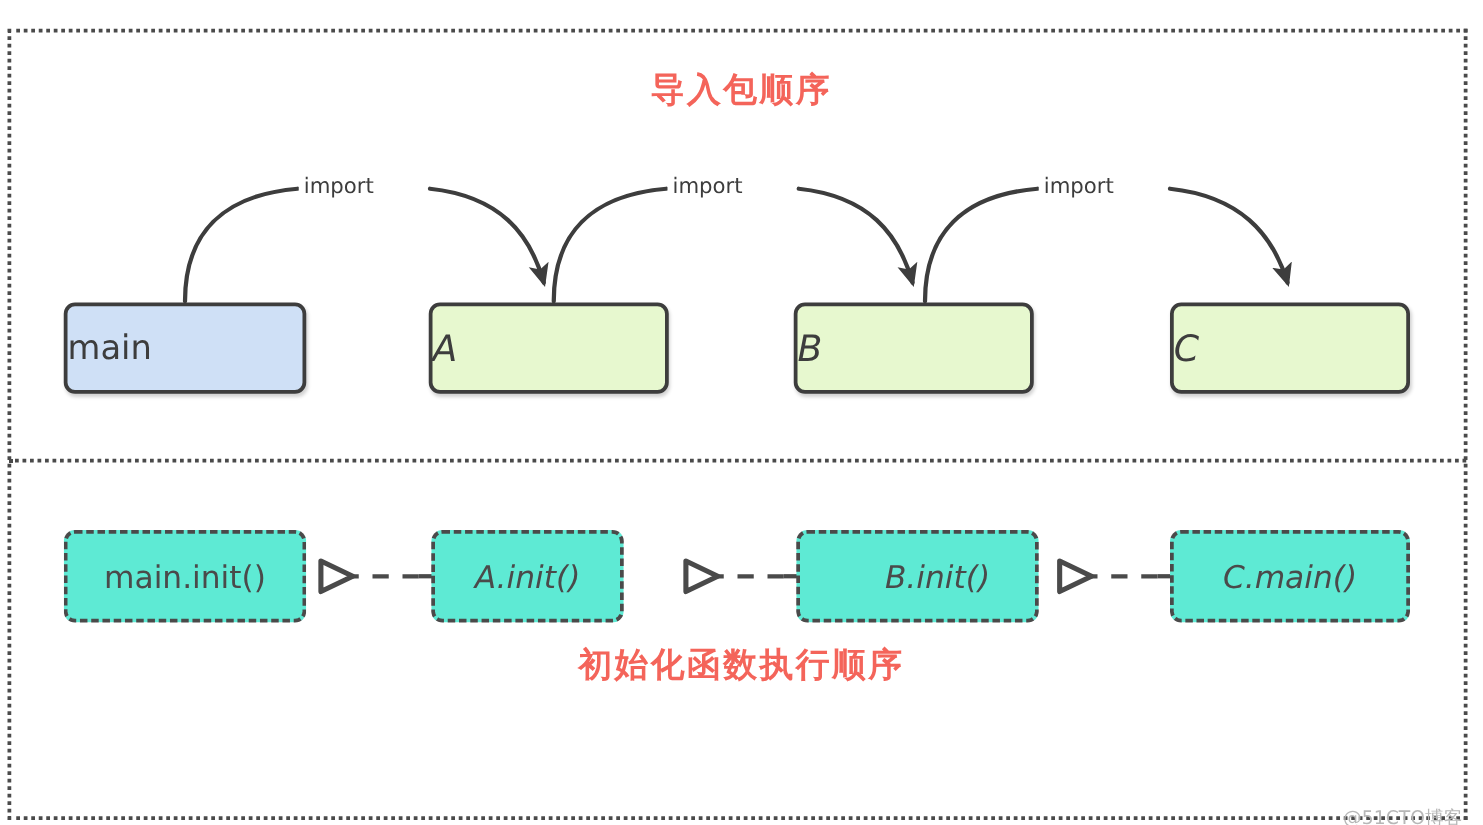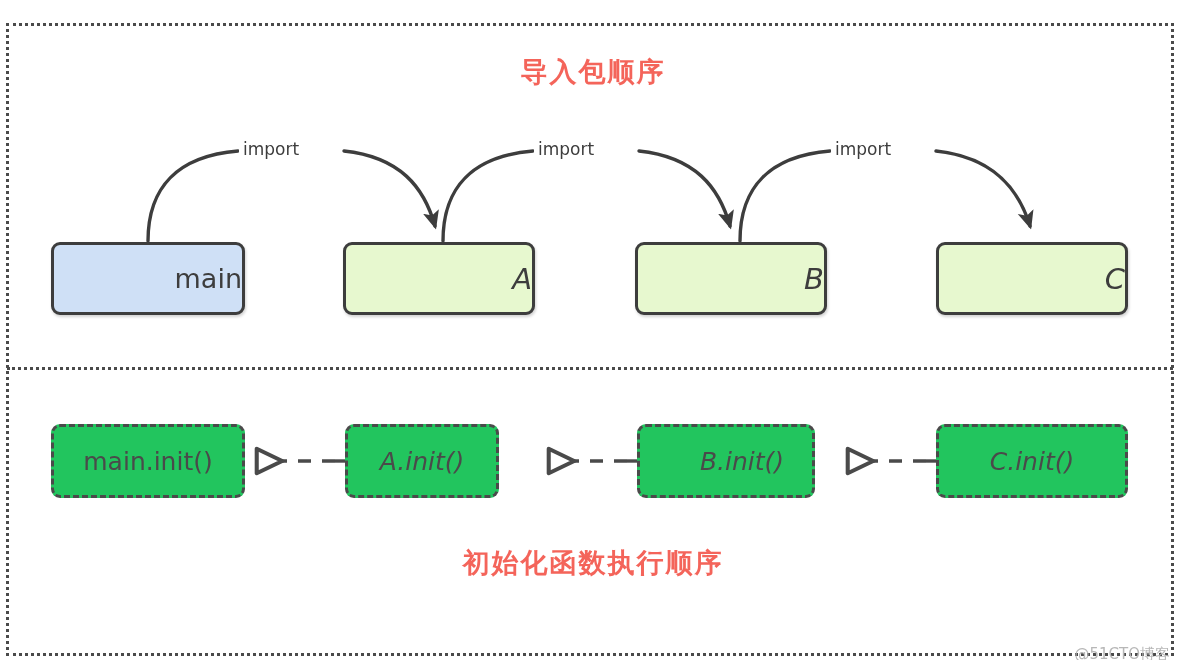--- a/index.html
+++ b/index.html
@@ -64,7 +64,7 @@
     box-sizing: border-box;
     display: flex;
     align-items: center;
-    justify-content: flex-end;
+    justify-content: flex-start;
     font-family: "DejaVu Sans", sans-serif;
     font-size: 27px;
     color: #3d3d3d;

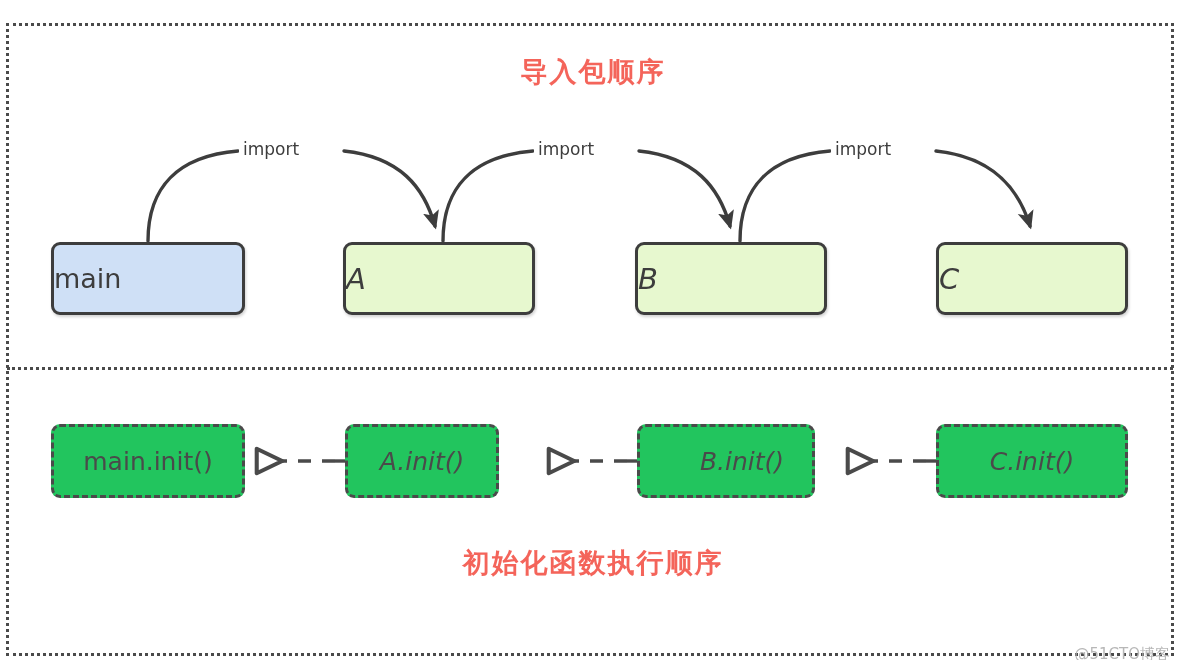--- a/index.html
+++ b/index.html
@@ -89,7 +89,7 @@
     position: absolute;
     top: 412px;
     height: 74px;
-    background: #22c55e;
+    background: #5eead4;
     border: 3px dashed #4a4a4a;
     border-radius: 9px;
     box-sizing: border-box;

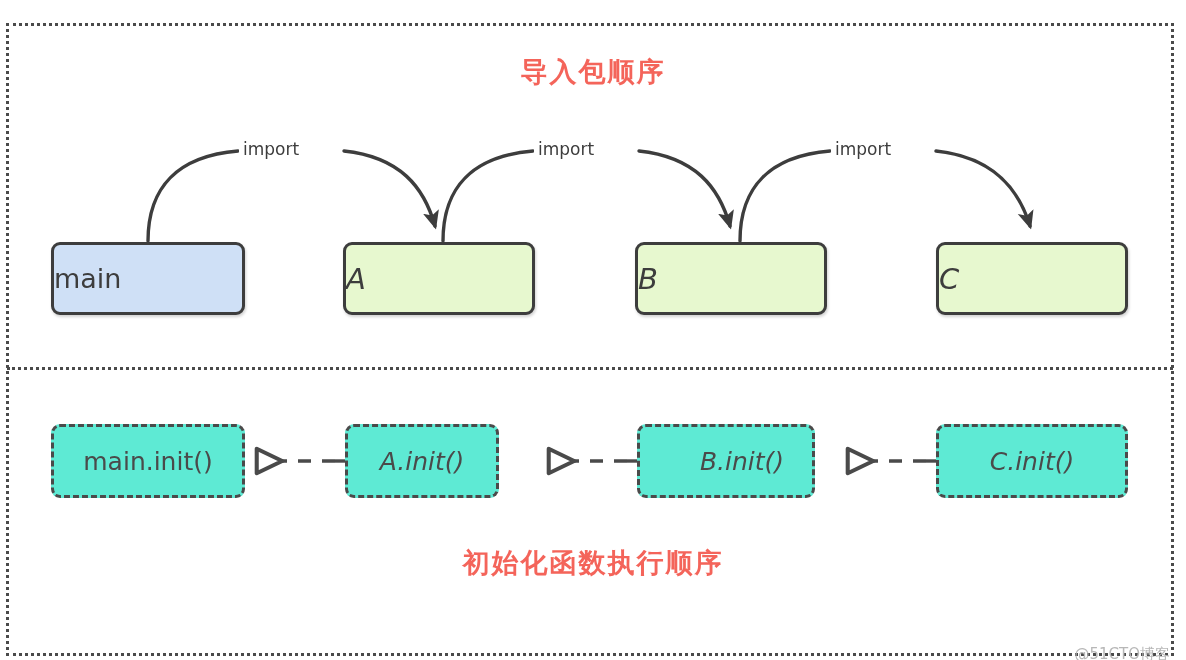--- a/index.html
+++ b/index.html
@@ -102,7 +102,7 @@
   }
   #init-main { left: 51px; width: 194px; }
   #init-a    { left: 345px; width: 154px; font-style: italic; }
-  #init-b    { left: 637px; width: 178px; font-style: italic; padding-left: 32px; }
+  #init-b    { left: 637px; width: 194px; font-style: italic; padding-left: 32px; }
   #init-c    { left: 936px; width: 192px; font-style: italic; }
 
   

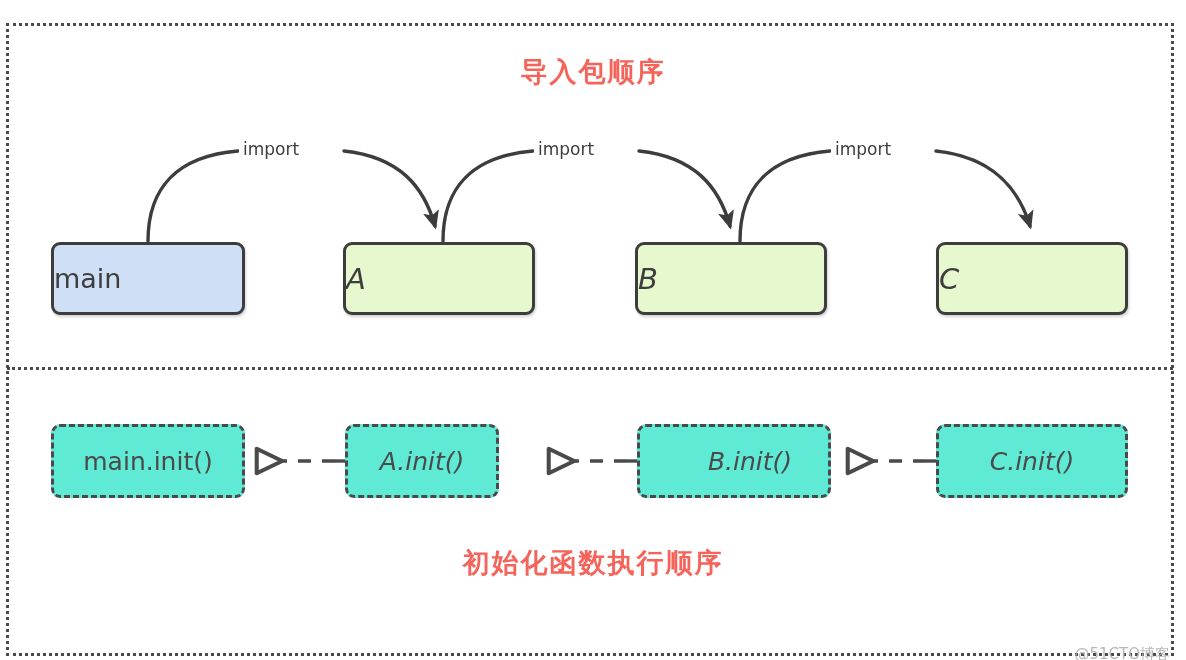--- a/index.html
+++ b/index.html
@@ -210,7 +210,7 @@
     <span>B.init()</span>
   </div>
   <div class="init-box" id="init-c">
-    <span>C.init()</span>
+    <span>C.main()</span>
   </div>
 
   <div class="caption" id="caption-bottom">初始化函数执行顺序</div>

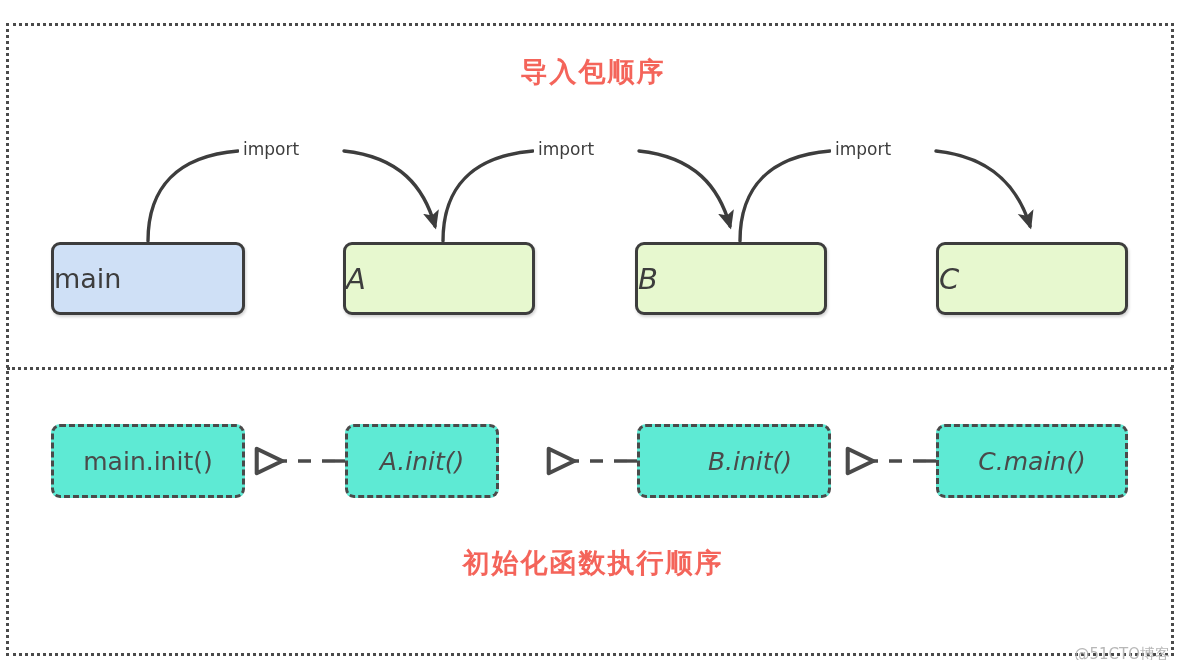--- a/index.html
+++ b/index.html
@@ -52,7 +52,7 @@
     white-space: nowrap;
   }
   #caption-top { top: 42px; left: 0; }
-  #caption-bottom { top: 533px; left: 0; }
+  #caption-bottom { top: 502px; left: 0; }
 
   
   .pkg-box {

